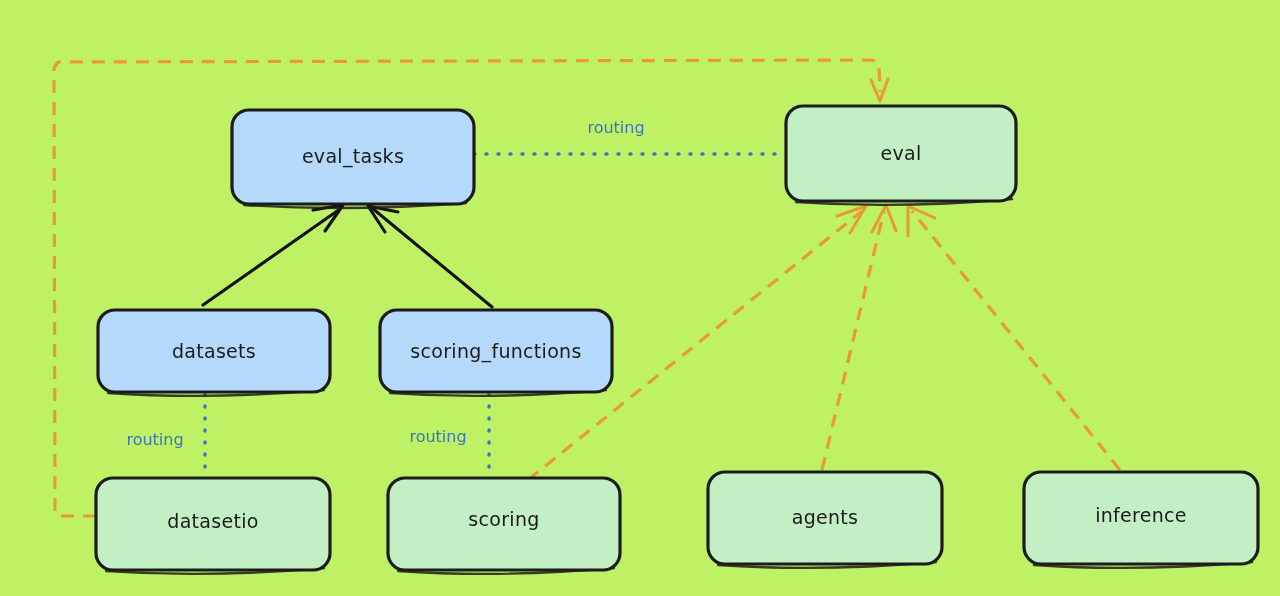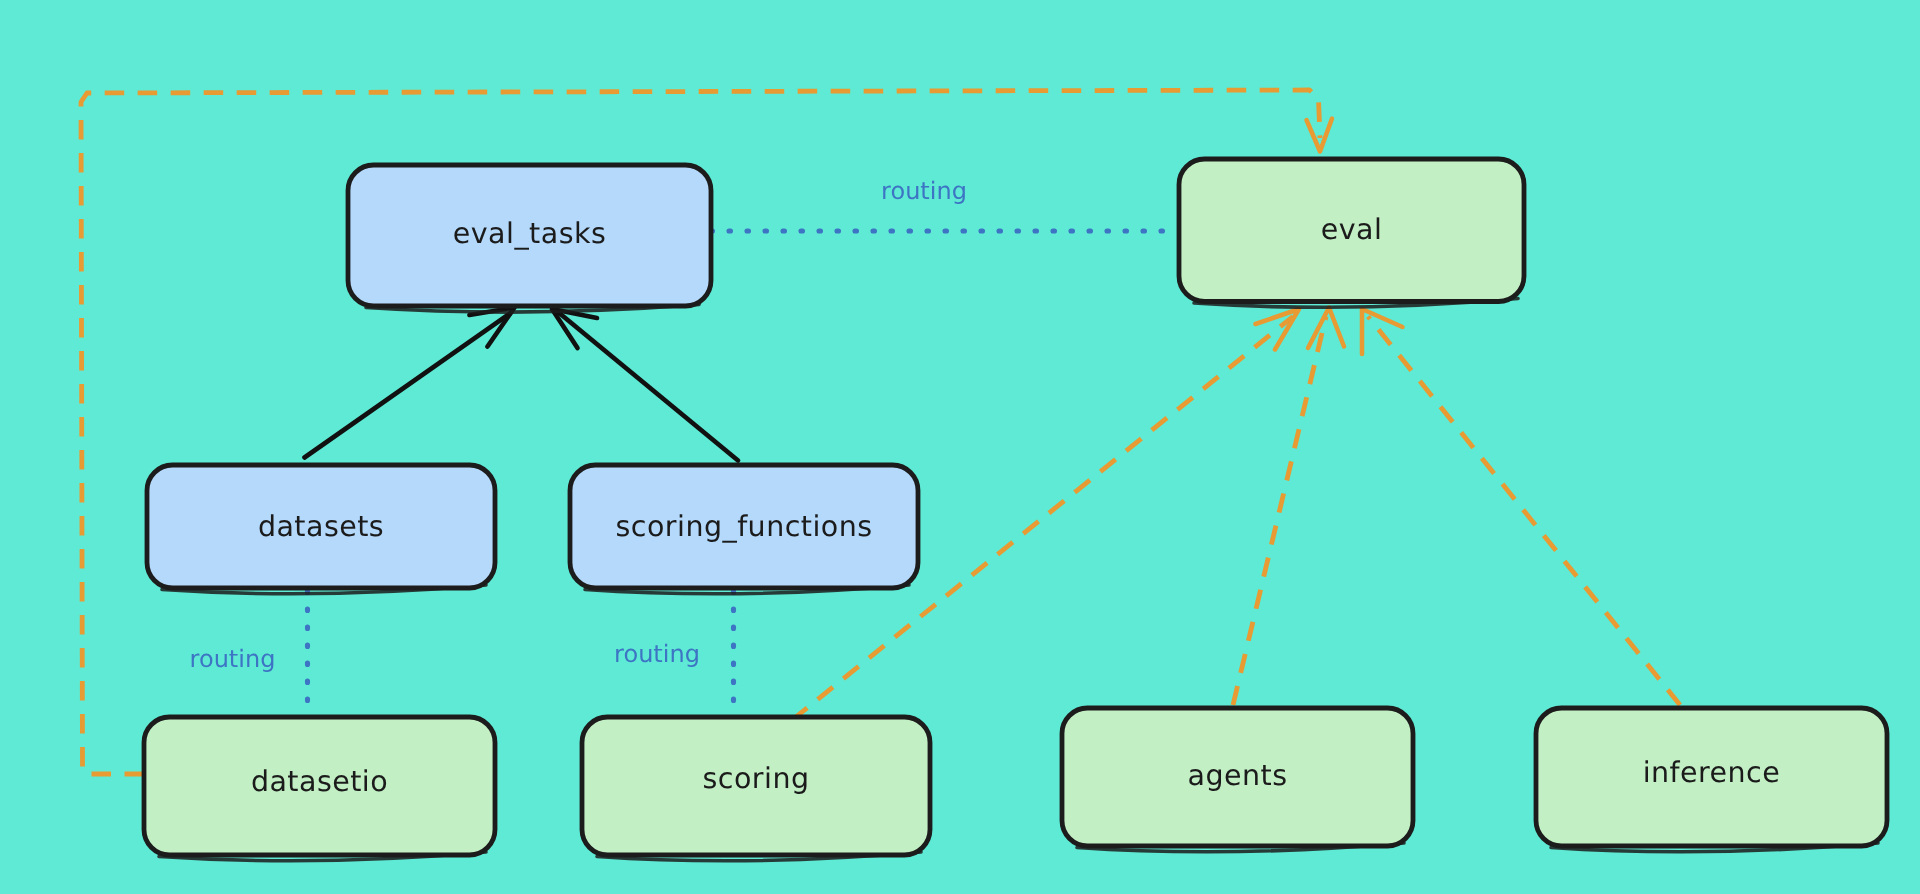--- a/index.html
+++ b/index.html
@@ -18,7 +18,7 @@
     position: relative;
     width: 1280px;
     height: 596px;
-    background: #5eead4;
+    background: #bef264;
   }
   svg#diagram-svg {
     display: block;

